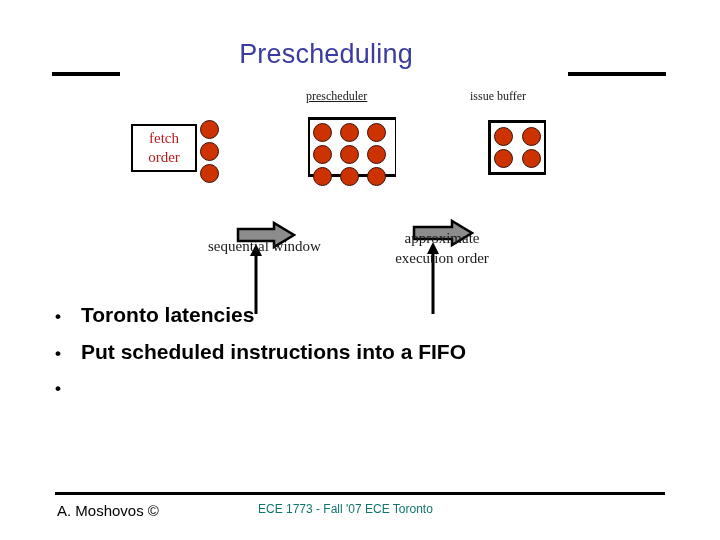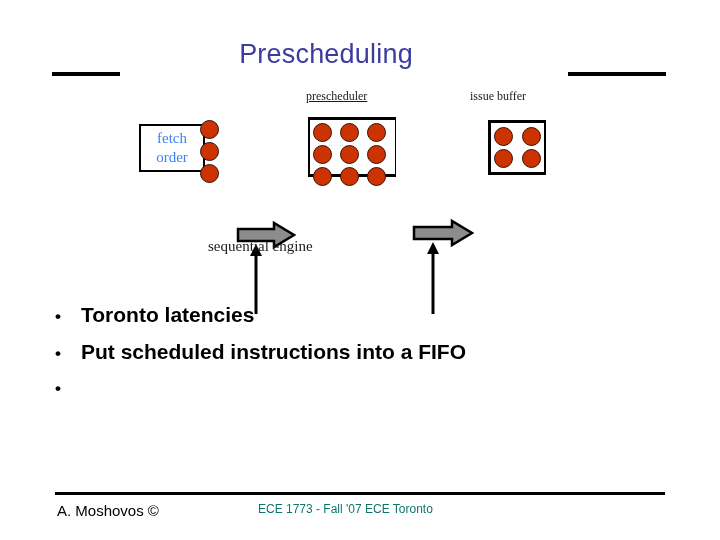--- a/index.html
+++ b/index.html
@@ -72,9 +72,8 @@
     justify-content: center;
     font-family: "Liberation Serif", serif;
     font-size: 15px;
-    color: #3b82f6;
+    color: #b91c1c;
     line-height: 19px;
-    margin-left: 8px;
   }
 
   

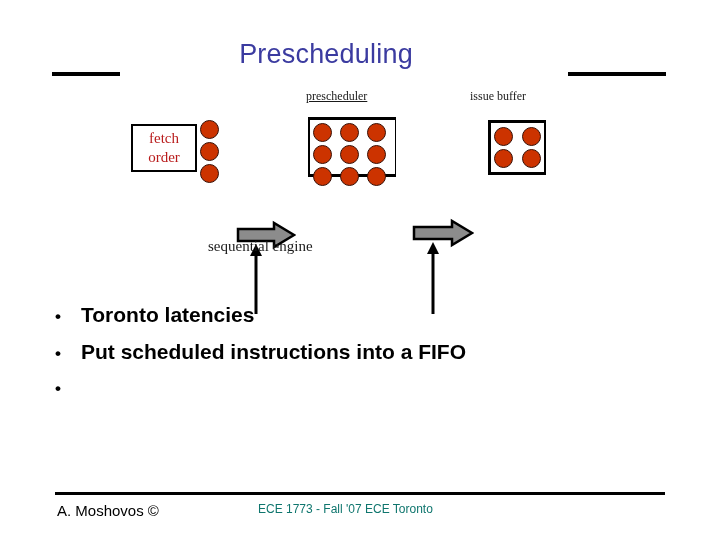--- a/index.html
+++ b/index.html
@@ -304,7 +304,7 @@
       </div>
     </div>
 
-    <div class="serif-label" id="label-sequential-order">sequential engine</div>
+    <div class="serif-label" id="label-sequential-order">sequential window</div>
   </div>
 
   <div id="bullets">

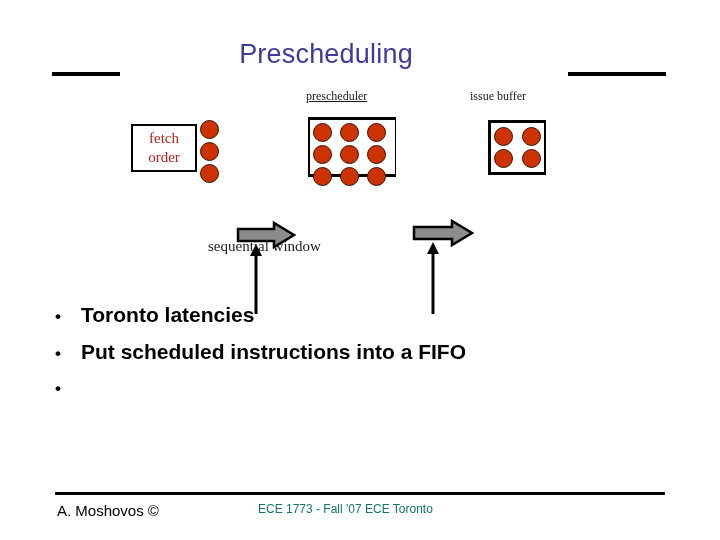--- a/index.html
+++ b/index.html
@@ -305,6 +305,7 @@
     </div>
 
     <div class="serif-label" id="label-sequential-order">sequential window</div>
+    <div class="serif-label" id="label-approximate-order">approximate execution order</div>
   </div>
 
   <div id="bullets">

